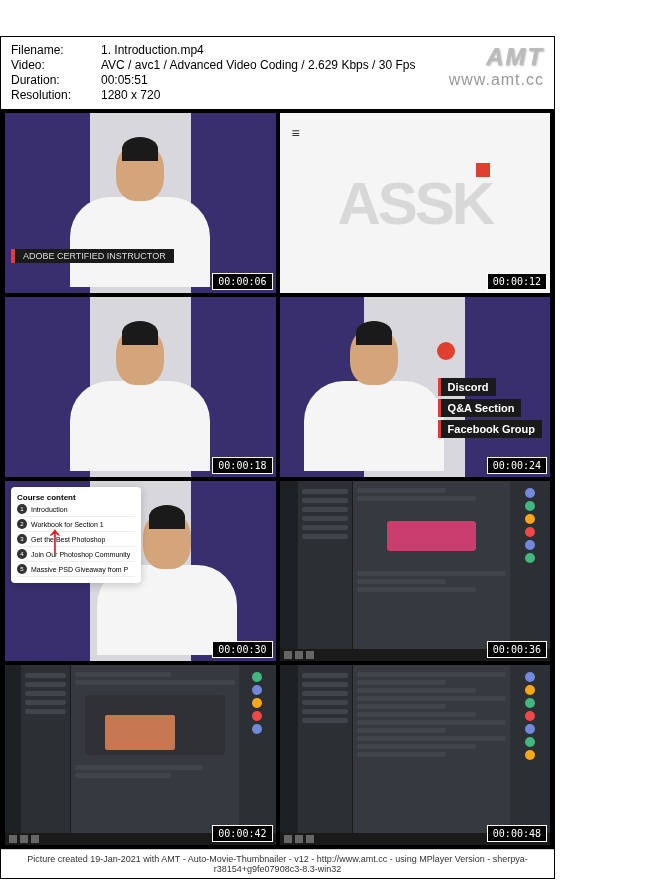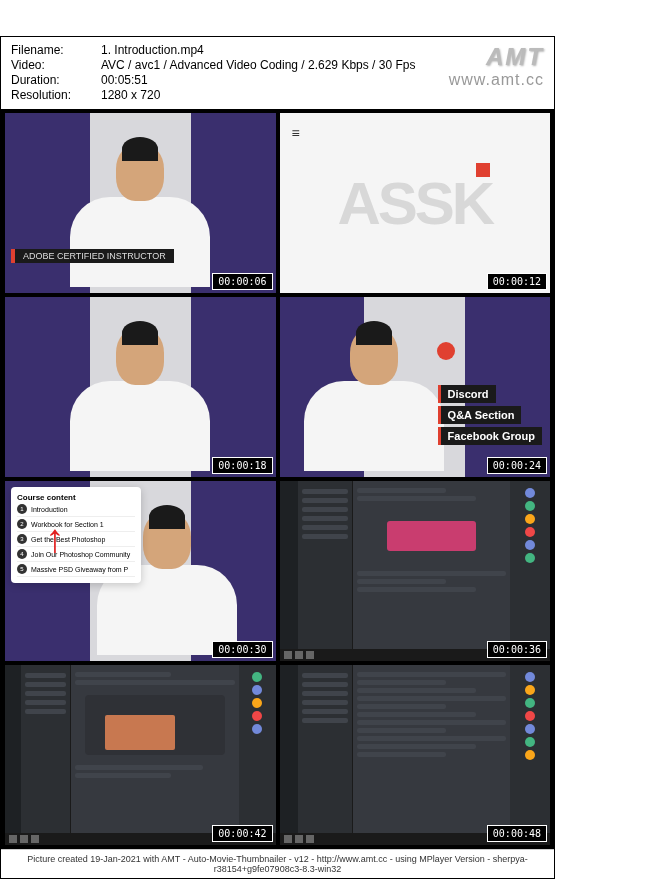--- a/index.html
+++ b/index.html
@@ -30,7 +30,7 @@
 .thumb-text { background: #f5f5f5; display: flex; align-items: center; justify-content: center; position: relative; }
 .big-letters { font-size: 60px; font-weight: 900; color: #d8d8d8; letter-spacing: -3px; line-height: 0.85; }
 .orange-dot { position: absolute; right: 60px; top: 50px; width: 14px; height: 14px; background: #e04030; }
-.callout-box { position: absolute; right: 8px; bottom: 30px; }
+.callout-box { position: absolute; right: 8px; bottom: 37px; }
 .callout-line { background: #1a1a1a; color: #fff; font-weight: bold; font-size: 11px; padding: 3px 7px; margin-bottom: 2px; border-left: 3px solid #e04030; display: inline-block; }
 .thumb-tooltip { position: absolute; left: 6px; top: 6px; background: #fff; border-radius: 4px; box-shadow: 0 2px 8px rgba(0,0,0,0.2); padding: 6px; width: 130px; font-size: 7px; }
 .tooltip-item { padding: 2px 0; border-bottom: 1px solid #eee; display: flex; align-items: center; gap: 4px; }

